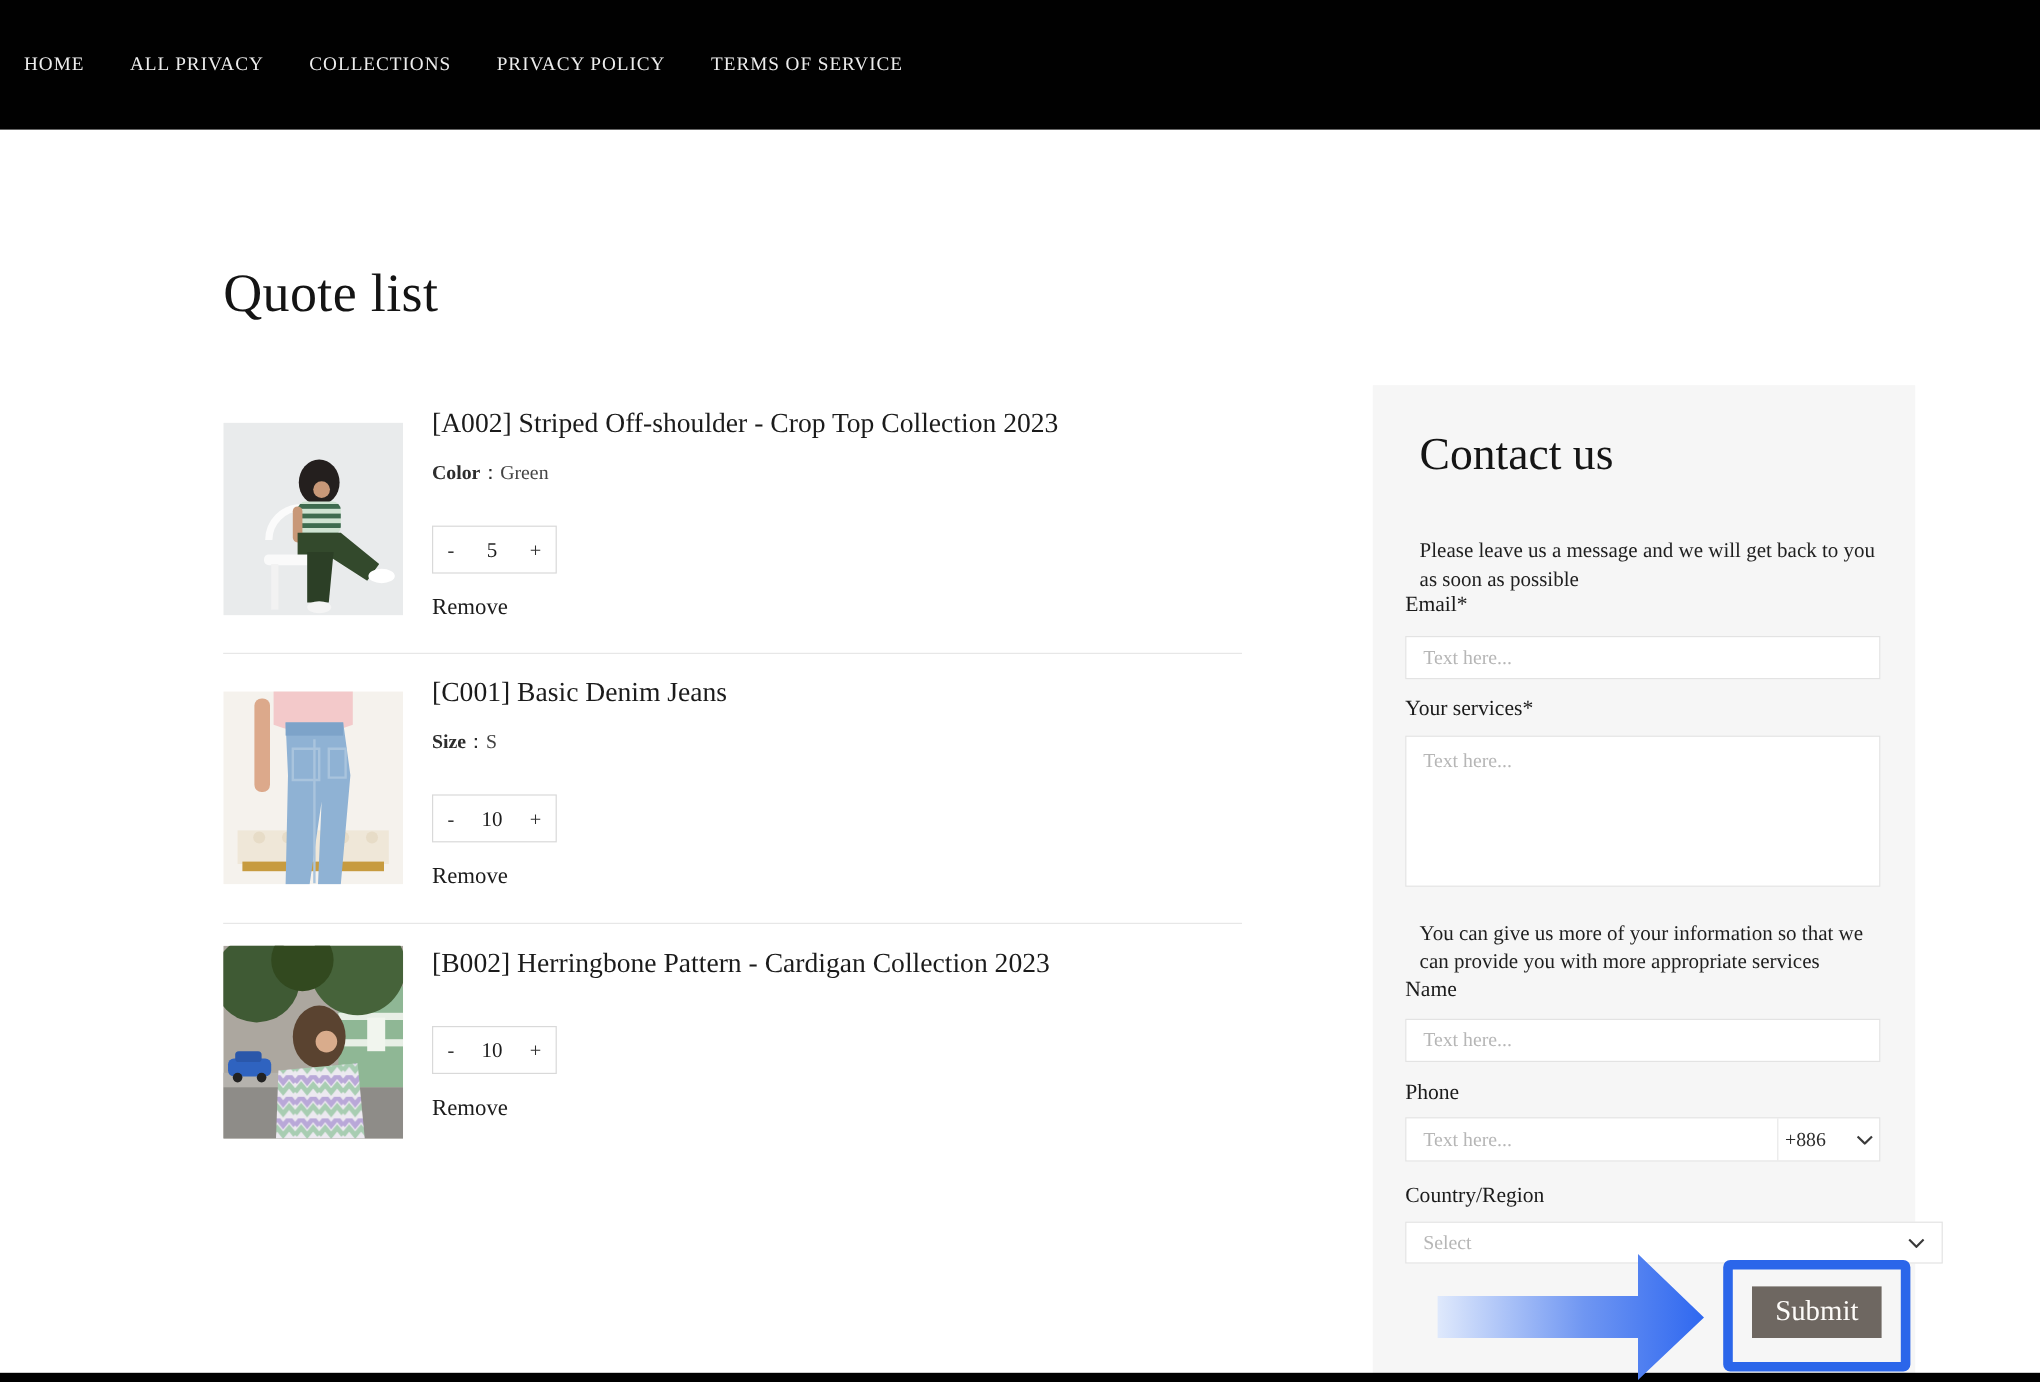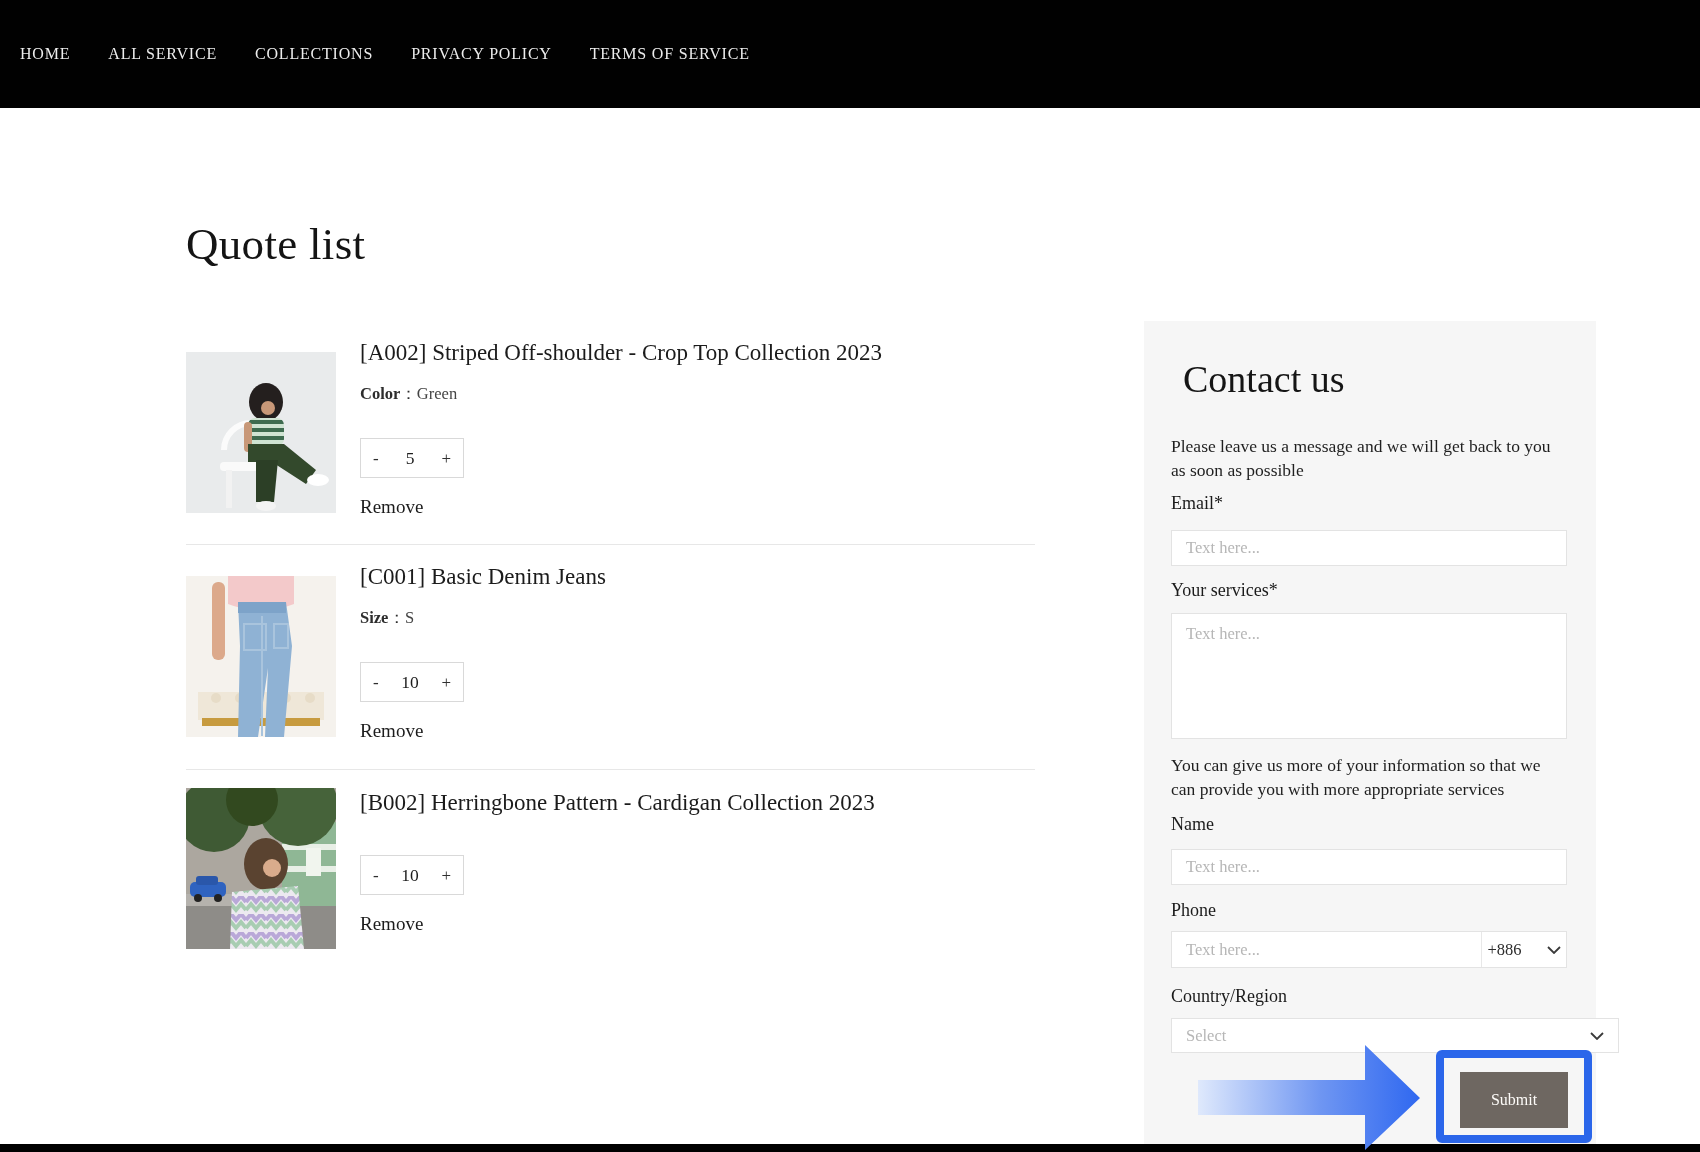--- a/index.html
+++ b/index.html
@@ -66,7 +66,7 @@
 
   <header class="topnav">
     <a class="nav-link">HOME</a>
-    <a class="nav-link">ALL SERVICE</a>
+    <a class="nav-link">ALL PRIVACY</a>
     <a class="nav-link">COLLECTIONS</a>
     <a class="nav-link">PRIVACY POLICY</a>
     <a class="nav-link">TERMS OF SERVICE</a>

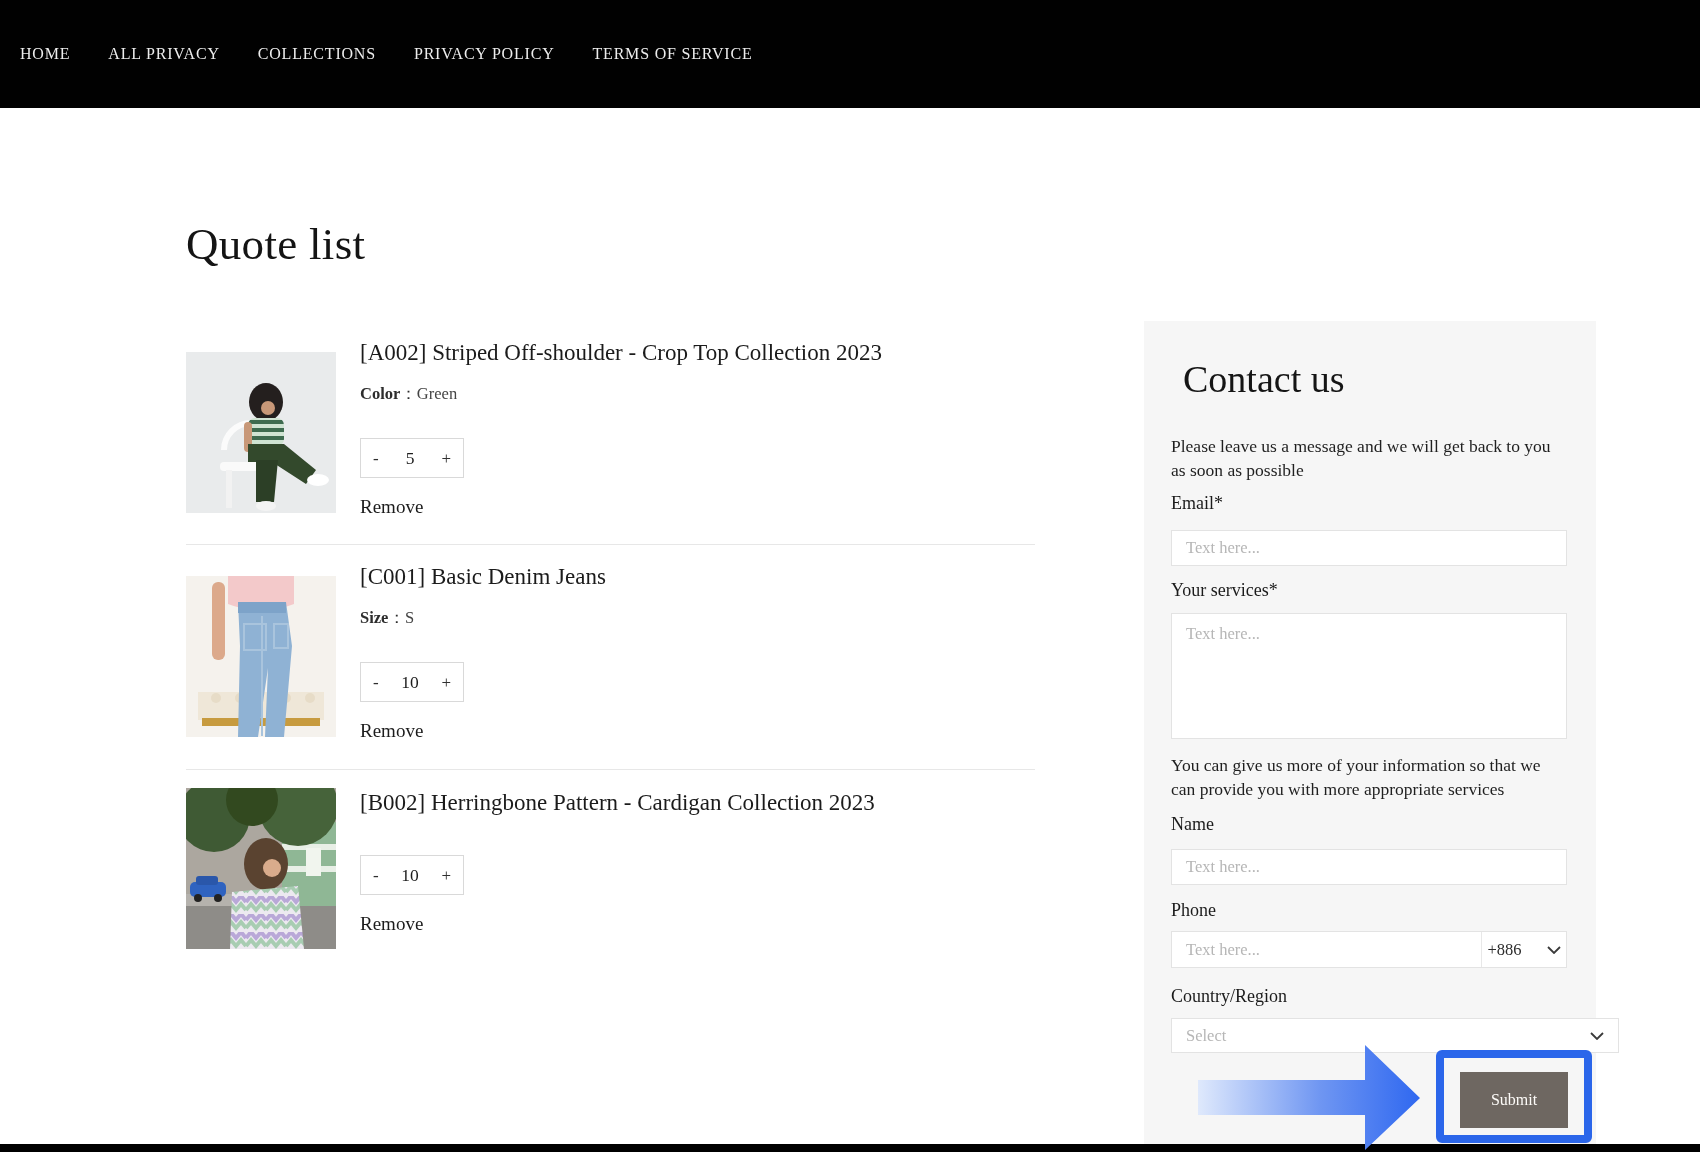--- a/index.html
+++ b/index.html
@@ -32,7 +32,7 @@
   
   .contact-panel{position:absolute;left:1144px;top:321px;width:452px;height:831px;background:#f6f6f6;z-index:1;}
   .contact-title{position:absolute;left:27px;top:24px;margin:12px;font-size:38px;font-weight:500;color:#151515;}
-  .panel-text{position:absolute;left:27px;width:398px;margin:0;font-size:17.5px;line-height:24px;color:#1f1f1f;}
+  .panel-text{position:absolute;left:27px;width:398px;margin:12px;font-size:17.5px;line-height:24px;color:#1f1f1f;}
   .field-label{position:absolute;left:27px;margin:0;font-size:18px;color:#1b1b1b;}
   .text-input{position:absolute;left:27px;width:396px;height:36px;border:1px solid #e3e3e3;background:#fff;
               box-sizing:border-box;padding:0 14px;font-family:inherit;font-size:16.5px;color:#333;}

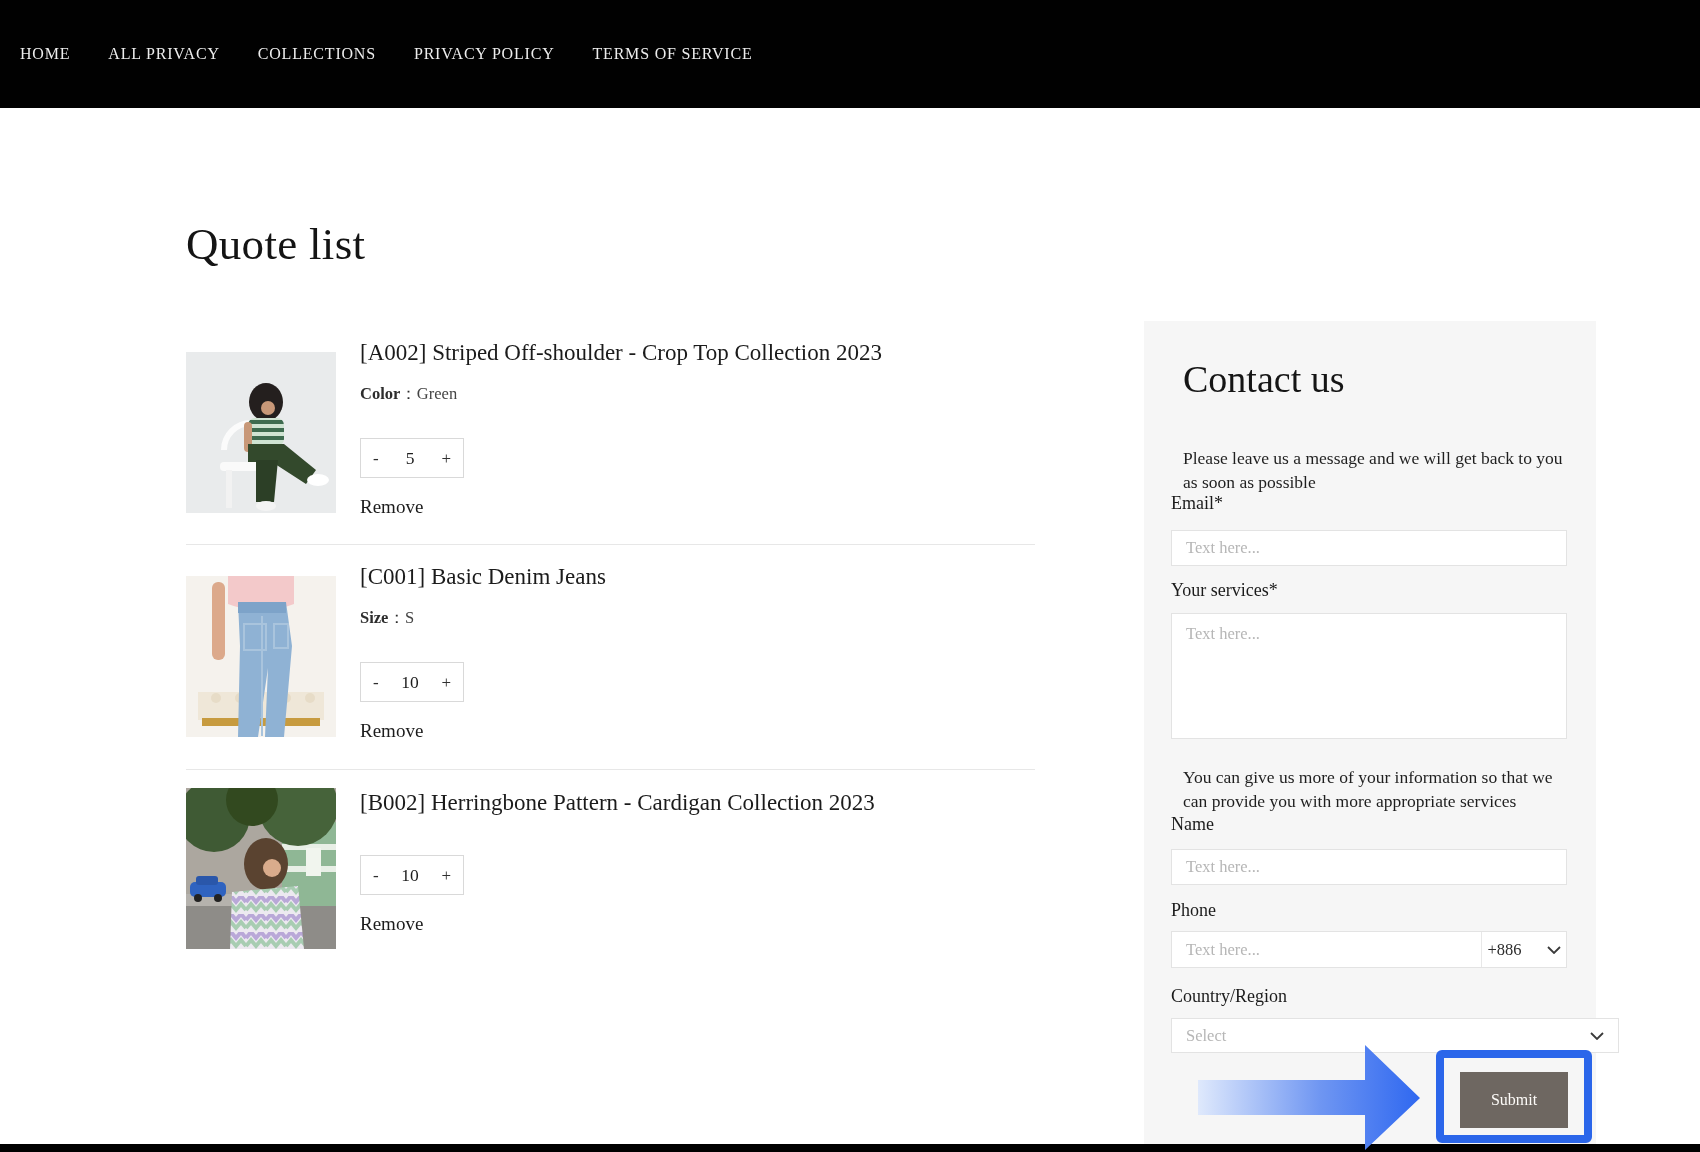--- a/index.html
+++ b/index.html
@@ -49,8 +49,8 @@
               box-sizing:border-box;display:flex;align-items:center;justify-content:space-between;padding:0 14px;cursor:pointer;}
   .select-box span{font-size:16.5px;color:#b6b6b6;}
 
-  .submit-btn{position:absolute;left:1460px;top:1072px;width:108px;height:56px;border:none;cursor:pointer;
-              background:#6e6761;color:#fdfbf8;font-family:inherit;font-size:16px;z-index:5;}
+  .submit-btn{position:absolute;left:1460px;top:1072px;width:108px;height:43px;border:none;cursor:pointer;
+              background:#6e6761;color:#fdfbf8;font-family:inherit;font-size:24px;z-index:5;}
 
   
   .highlight-box{position:absolute;left:1436px;top:1050px;width:156px;height:93px;box-sizing:border-box;

